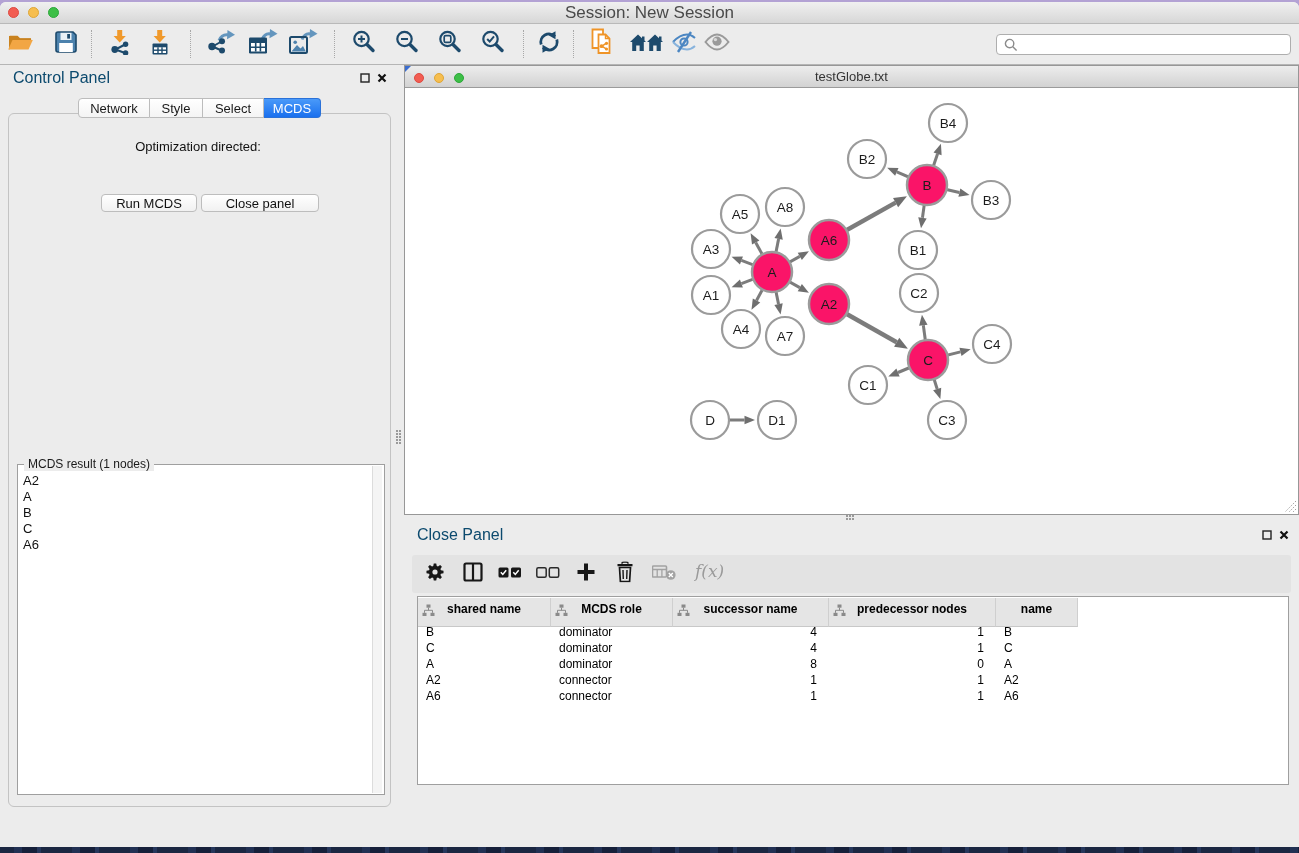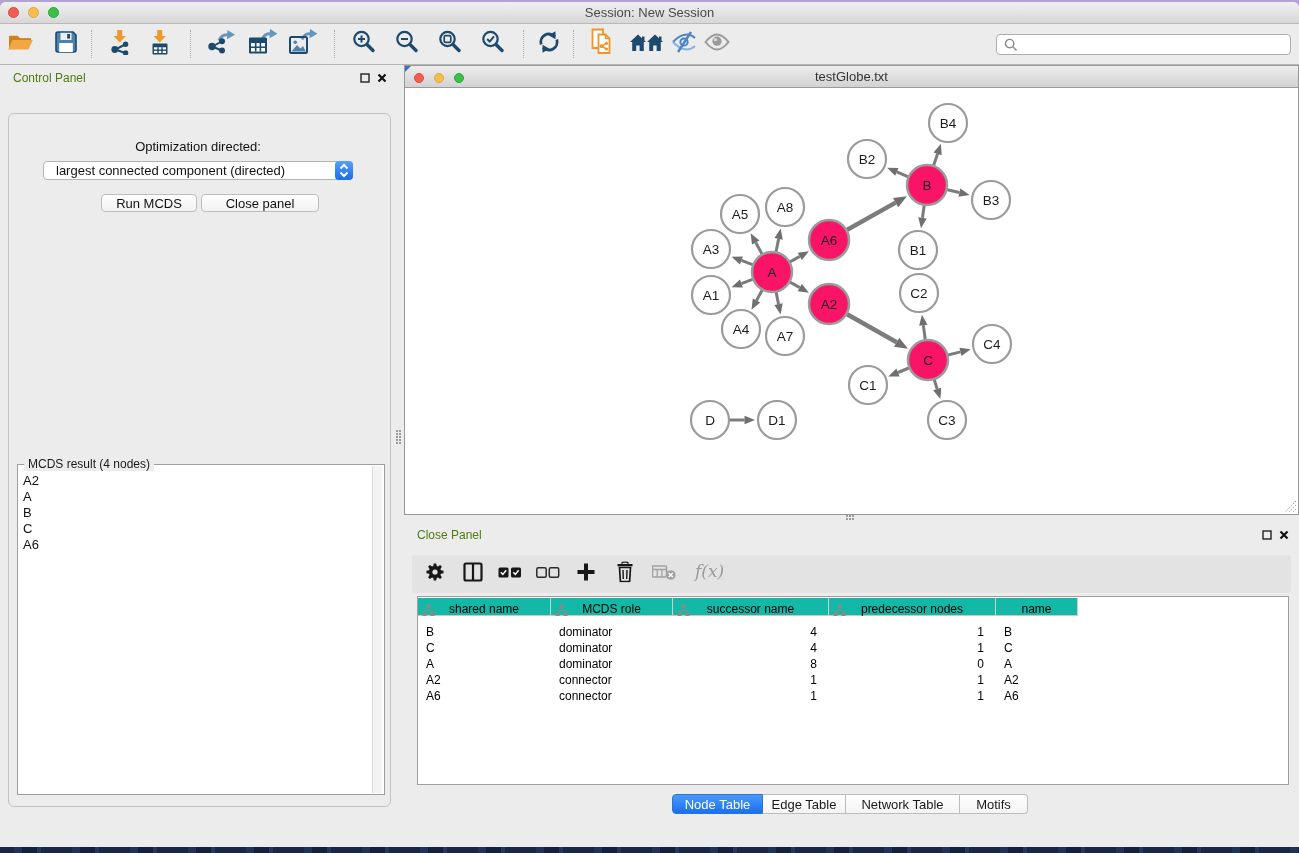--- a/index.html
+++ b/index.html
@@ -19,7 +19,7 @@
   #tl-yellow{left:28px;background:#f6be4f;border:1px solid #dfa636;box-sizing:border-box;}
   #tl-green{left:48px;background:#3dbf47;border:1px solid #2ca73a;box-sizing:border-box;}
   #session-title{position:absolute;top:0;left:0;width:100%;text-align:center;line-height:21px;
-      font-size:13px;color:#4a4a4a;}
+      font-size:17px;color:#4a4a4a;}
 
   
   #toolbar{position:absolute;left:0;top:22px;width:100%;height:40px;background:#ececec;

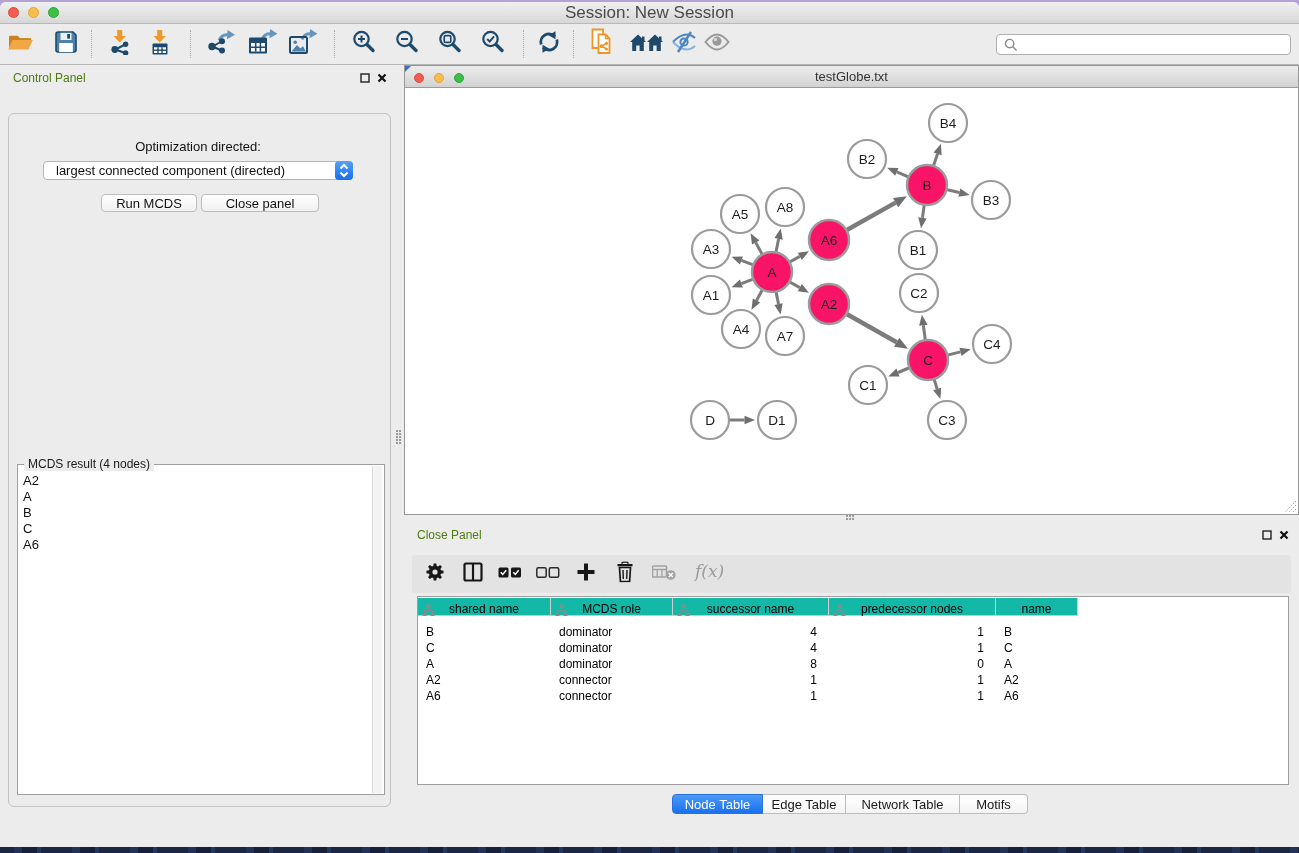--- a/index.html
+++ b/index.html
@@ -35,7 +35,7 @@
 
   
   #control-panel{position:absolute;left:0;top:0;width:396px;height:753px;}
-  .panel-title{position:absolute;left:13px;top:0;height:26px;line-height:26px;font-size:12px;color:#4d7c0f;}
+  .panel-title{position:absolute;left:13px;top:0;height:26px;line-height:26px;font-size:16px;color:#0c4a6e;}
   .panel-btns{position:absolute;top:8px;font-size:0;white-space:nowrap;}
   #cp-header-btns{right:9px;}
   .float-btn,.close-btn{display:inline-block;vertical-align:top;margin-left:7px;cursor:default;}

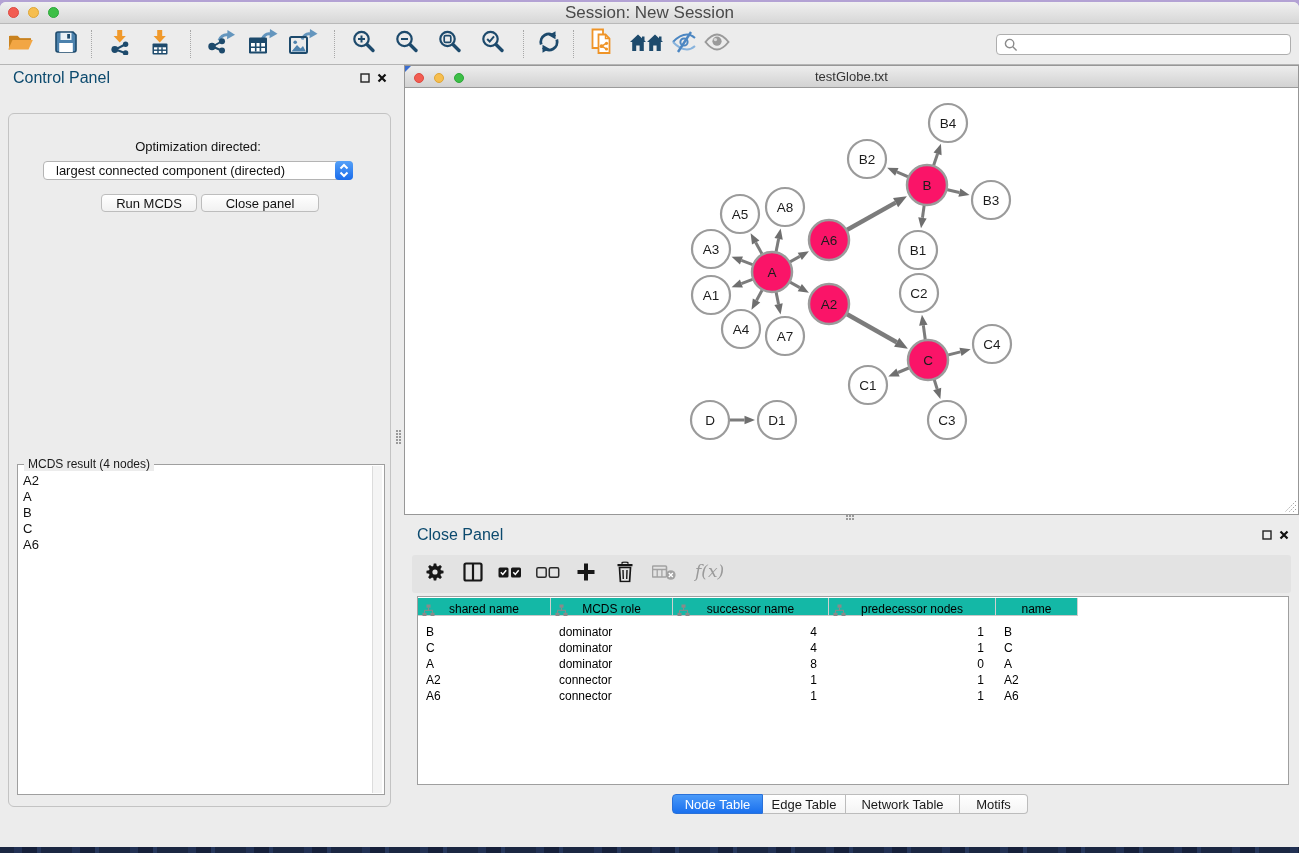--- a/index.html
+++ b/index.html
@@ -308,6 +308,7 @@
           </span>
         </div>
         <div id="cp-box"></div>
+        <div id="cp-tabs"><span class="seg-tab" style="width: 72px;">Network</span><span class="seg-tab" style="width: 53px;">Style</span><span class="seg-tab" style="width: 61px;">Select</span><span class="seg-tab active" style="width: 57px;">MCDS</span></div>
         <div id="opt-label">Optimization directed:</div>
         <div id="criterion-select">
           <span class="sel-text">largest connected component (directed)</span>

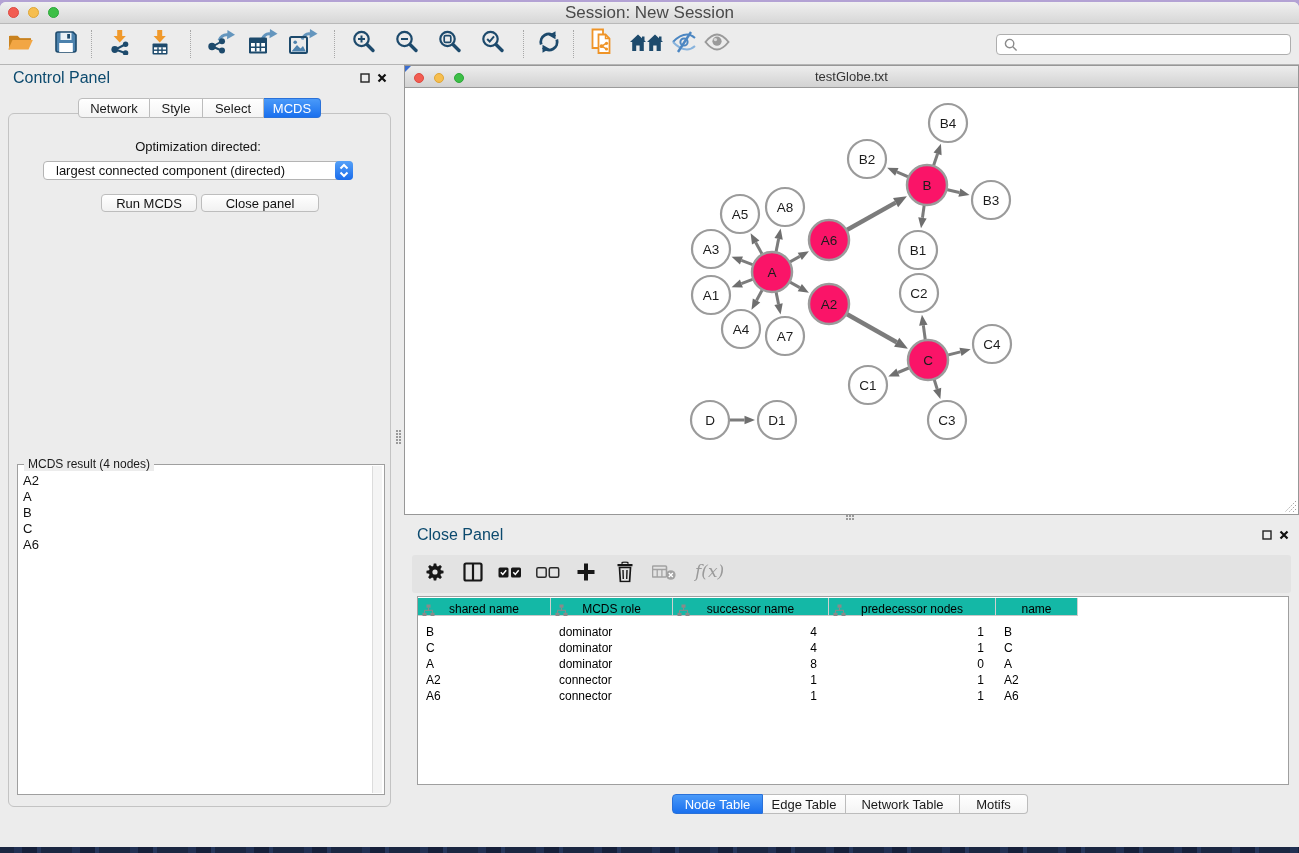--- a/index.html
+++ b/index.html
@@ -310,15 +310,6 @@
         <div id="cp-box"></div>
         <div id="cp-tabs"><span class="seg-tab" style="width: 72px;">Network</span><span class="seg-tab" style="width: 53px;">Style</span><span class="seg-tab" style="width: 61px;">Select</span><span class="seg-tab active" style="width: 57px;">MCDS</span></div>
         <div id="opt-label">Optimization directed:</div>
-        <div id="criterion-select">
-          <span class="sel-text">largest connected component (directed)</span>
-          <span class="sel-cap">
-            <svg width="18" height="19" viewBox="0 0 18 19">
-              <polyline points="5.5,7.5 9,4 12.5,7.5" fill="none" stroke="#fff" stroke-width="2"></polyline>
-              <polyline points="5.5,11.5 9,15 12.5,11.5" fill="none" stroke="#fff" stroke-width="2"></polyline>
-            </svg>
-          </span>
-        </div>
         <div id="run-btn" class="cp-button">Run MCDS</div>
         <div id="close-panel-btn" class="cp-button">Close panel</div>
         <div id="result-title">MCDS result (4 nodes)</div>

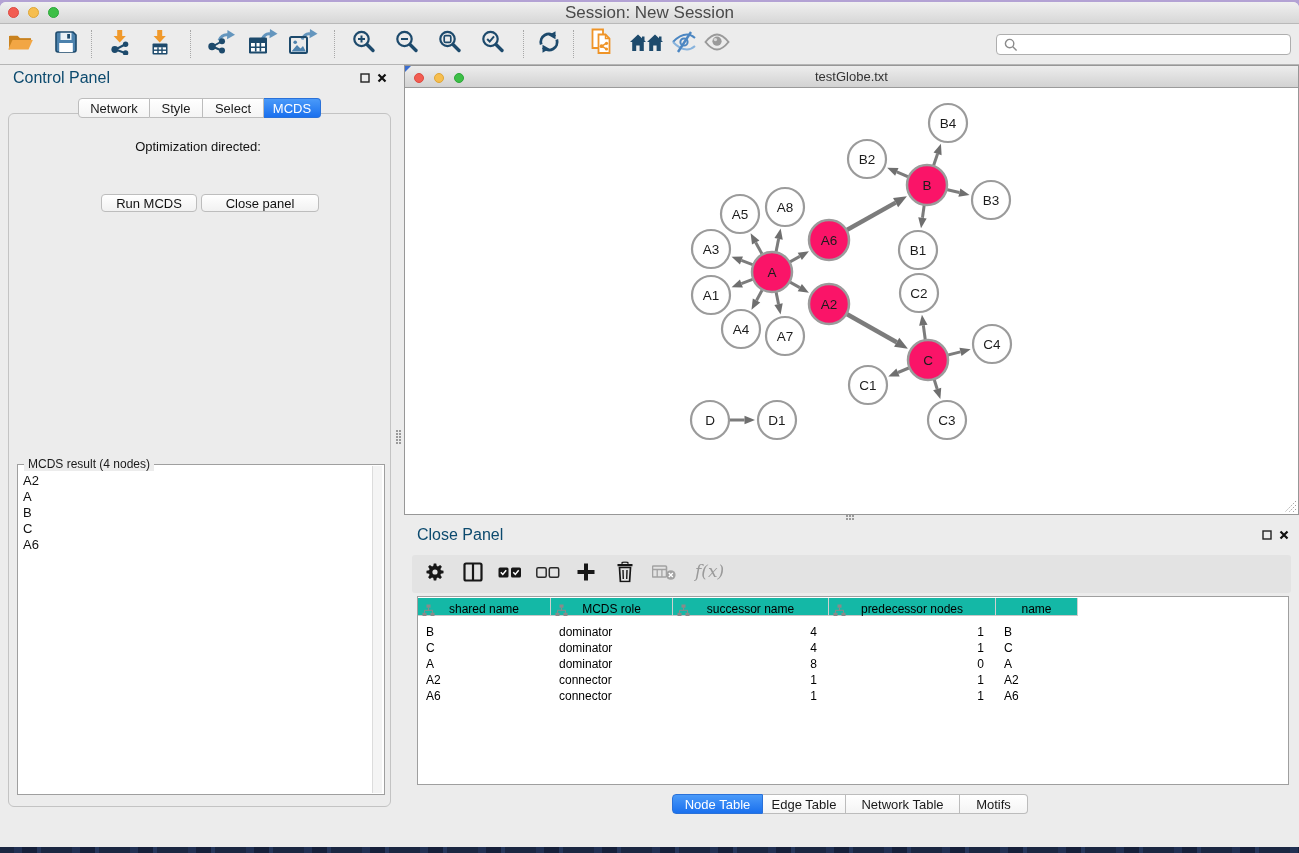--- a/index.html
+++ b/index.html
@@ -312,7 +312,7 @@
         <div id="opt-label">Optimization directed:</div>
         <div id="run-btn" class="cp-button">Run MCDS</div>
         <div id="close-panel-btn" class="cp-button">Close panel</div>
-        <div id="result-title">MCDS result (4 nodes)</div>
+        <div id="result-title">MCDS result (1 nodes)</div>
         <div id="result-box">
           <div id="result-list">
               <div>A2</div>

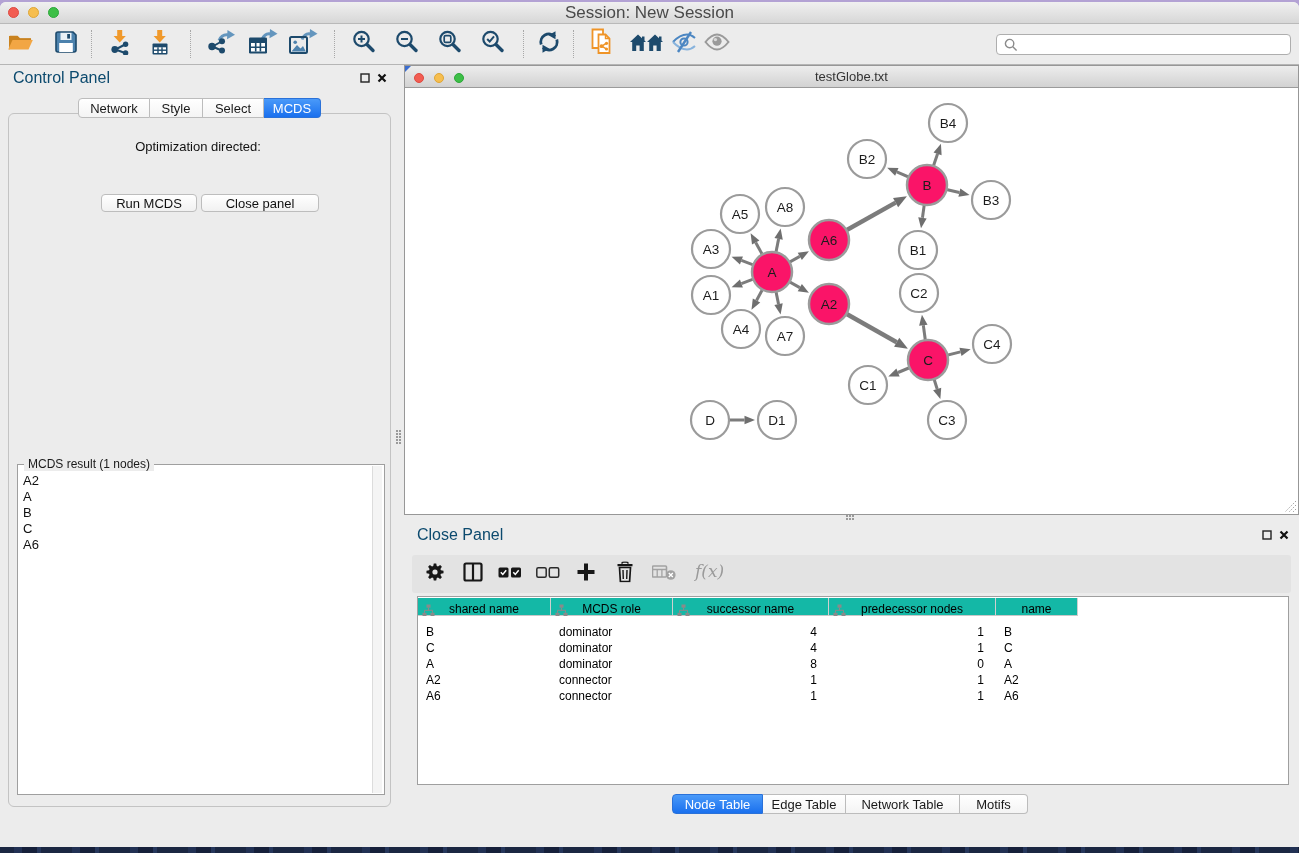--- a/index.html
+++ b/index.html
@@ -94,8 +94,8 @@
   #data-table{position:absolute;left:13px;top:74px;width:872px;height:189px;background:#fff;
       border:1px solid #9f9f9f;box-sizing:border-box;overflow:hidden;}
   #thead{position:absolute;left:0;top:1px;height:22px;}
-  .th{position:absolute;top:0;height:18px;background:#14b8a6;border-right:1px solid #cfcfcf;
-      border-bottom:1px solid #c8c8c8;box-sizing:border-box;}
+  .th{position:absolute;top:0;height:29px;background:#e5e5e5;border-right:1px solid #cfcfcf;
+      border-bottom:1px solid #c8c8c8;box-sizing:border-box;font-weight:bold;}
   .th .th-label{position:absolute;left:0;top:0;width:100%;text-align:center;line-height:23px;
       font-size:12px;color:#000;}
   .th svg{position:absolute;left:4px;top:6px;}

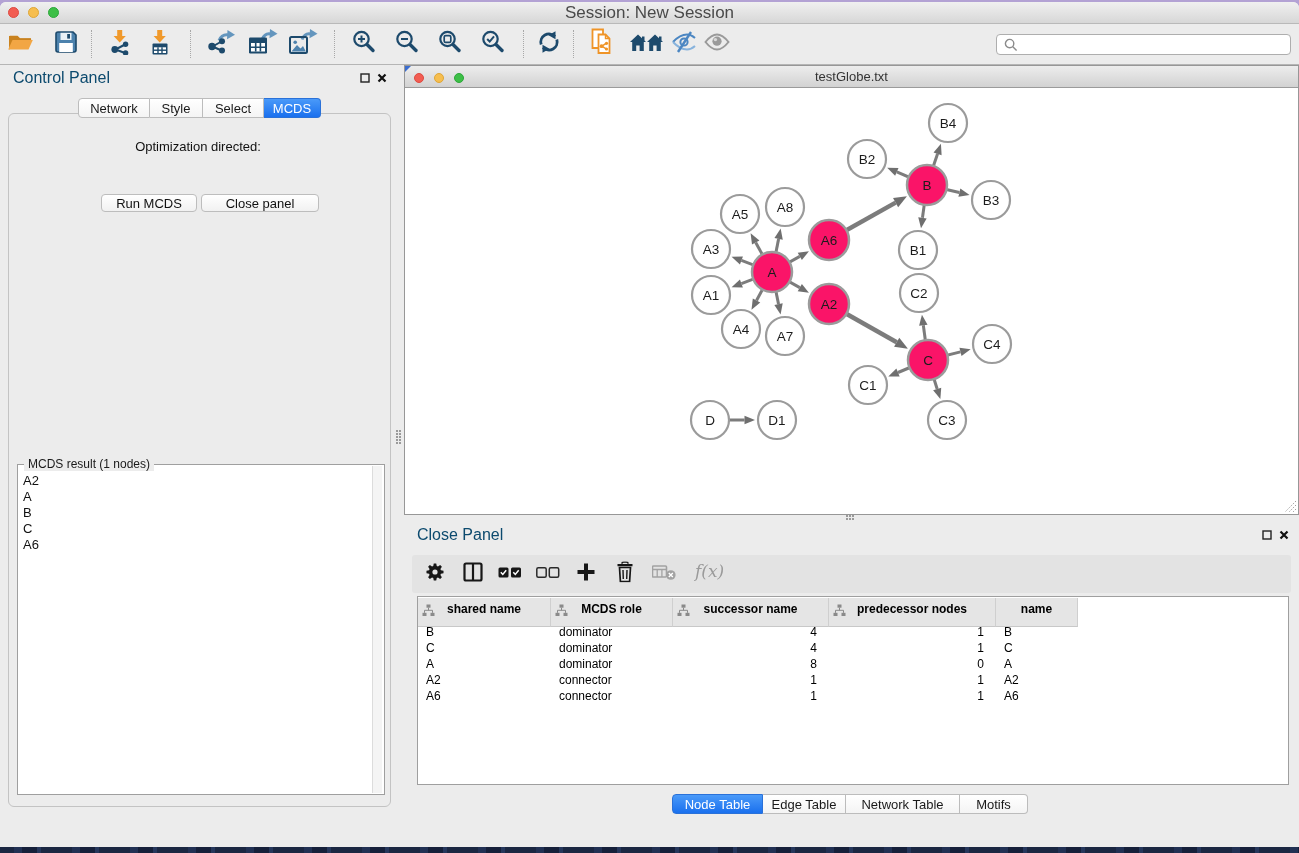--- a/index.html
+++ b/index.html
@@ -602,7 +602,6 @@
               </div>
             </div>
         </div>
-        <div id="tp-tabs"><span class="seg-tab active" style="width: 91px;">Node Table</span><span class="seg-tab" style="width: 83px;">Edge Table</span><span class="seg-tab" style="width: 114px;">Network Table</span><span class="seg-tab" style="width: 68px;">Motifs</span></div>
       </div>
     </div>
 

